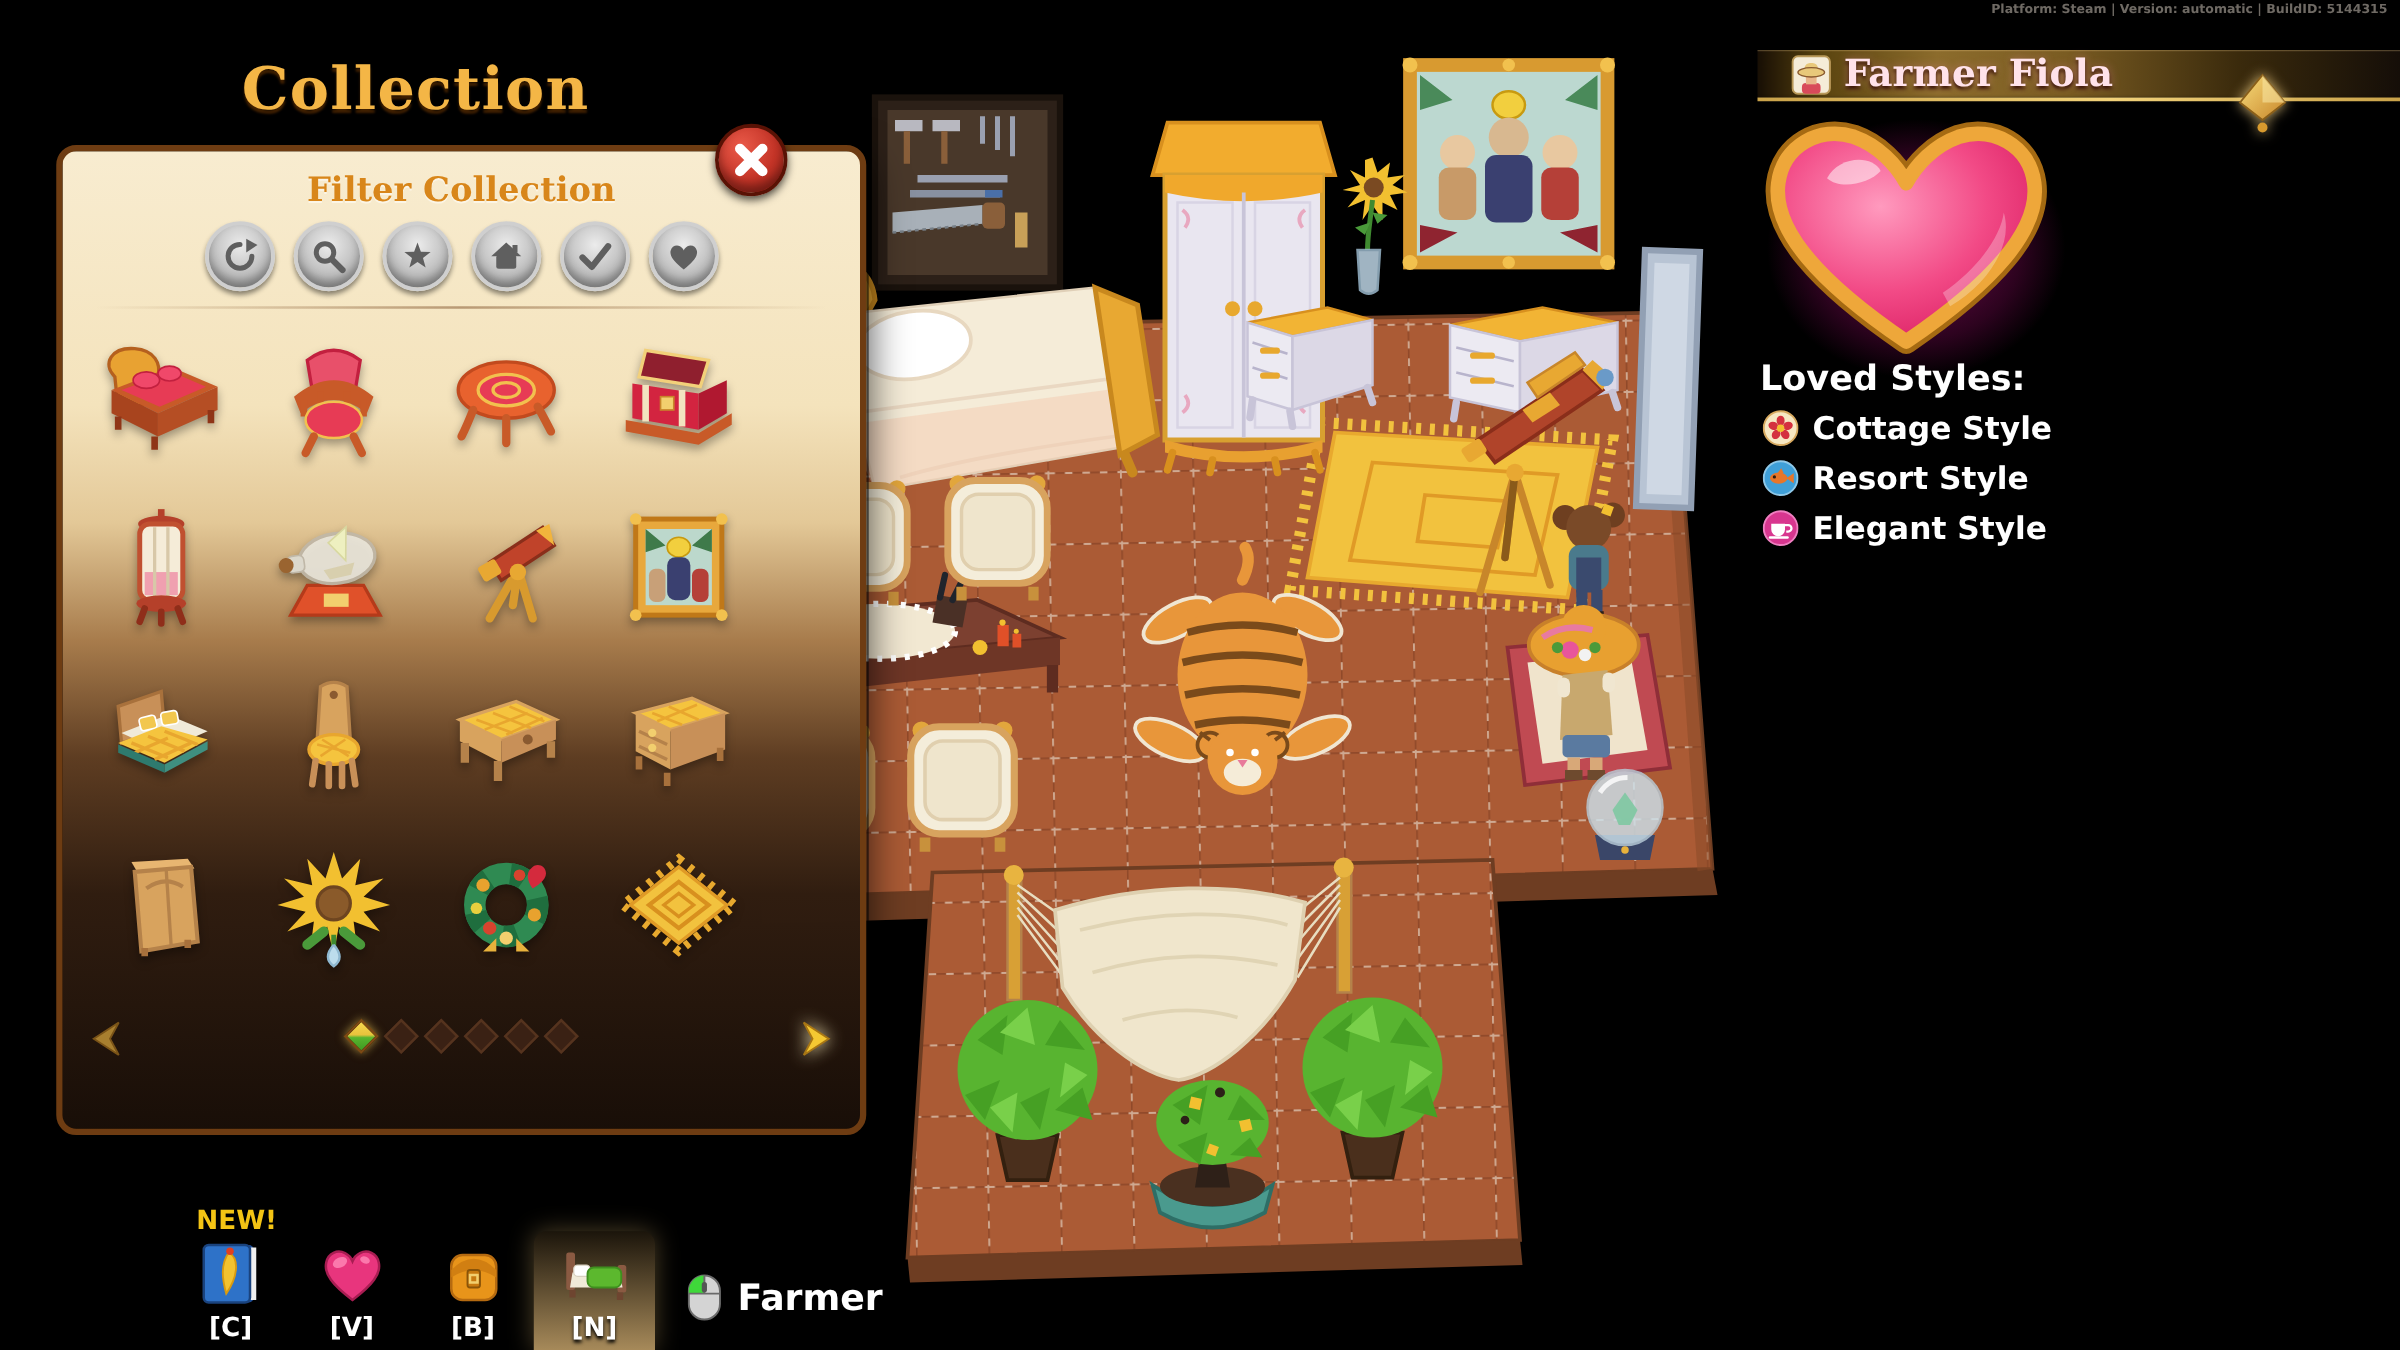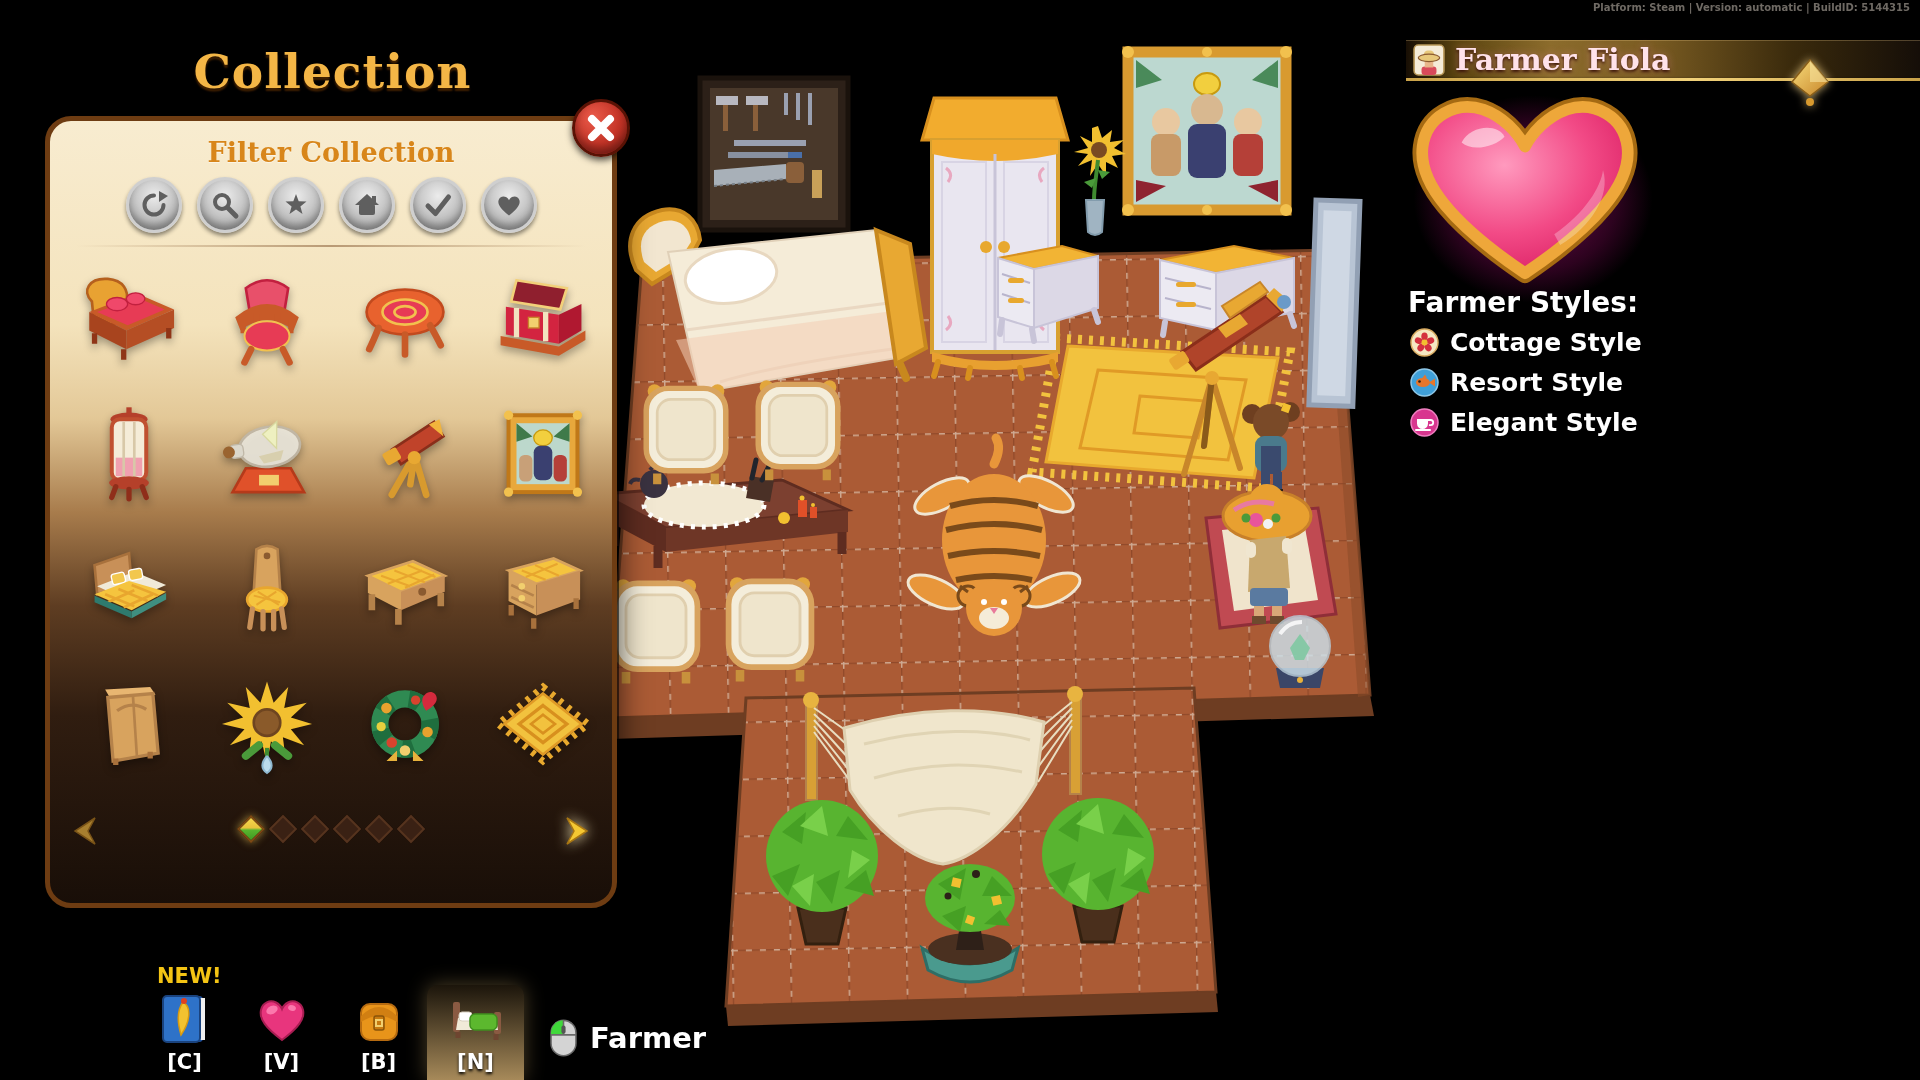--- a/index.html
+++ b/index.html
@@ -65,7 +65,7 @@
   
   .npc-header{position:absolute;left:1406px;top:40px;right:0;height:38px;
     background:linear-gradient(90deg,#170e04 0%,#5a440f 10%,#8c6c2c 28%,#7a5c22 48%,#3a2a0c 75%,#150e08 100%);
-    display:flex;align-items:center;gap:10px;padding-left:7px;box-sizing:border-box;
+    display:flex;align-items:center;gap:10px;padding-left:27px;box-sizing:border-box;
     border-top:1px solid rgba(255,220,150,.25);}
   .npc-name{font-family:"DejaVu Serif",serif;font-weight:bold;font-size:30px;color:#ffe2ea;
     text-shadow:0 2px 3px #3a1408,0 0 8px rgba(255,140,190,.35);}

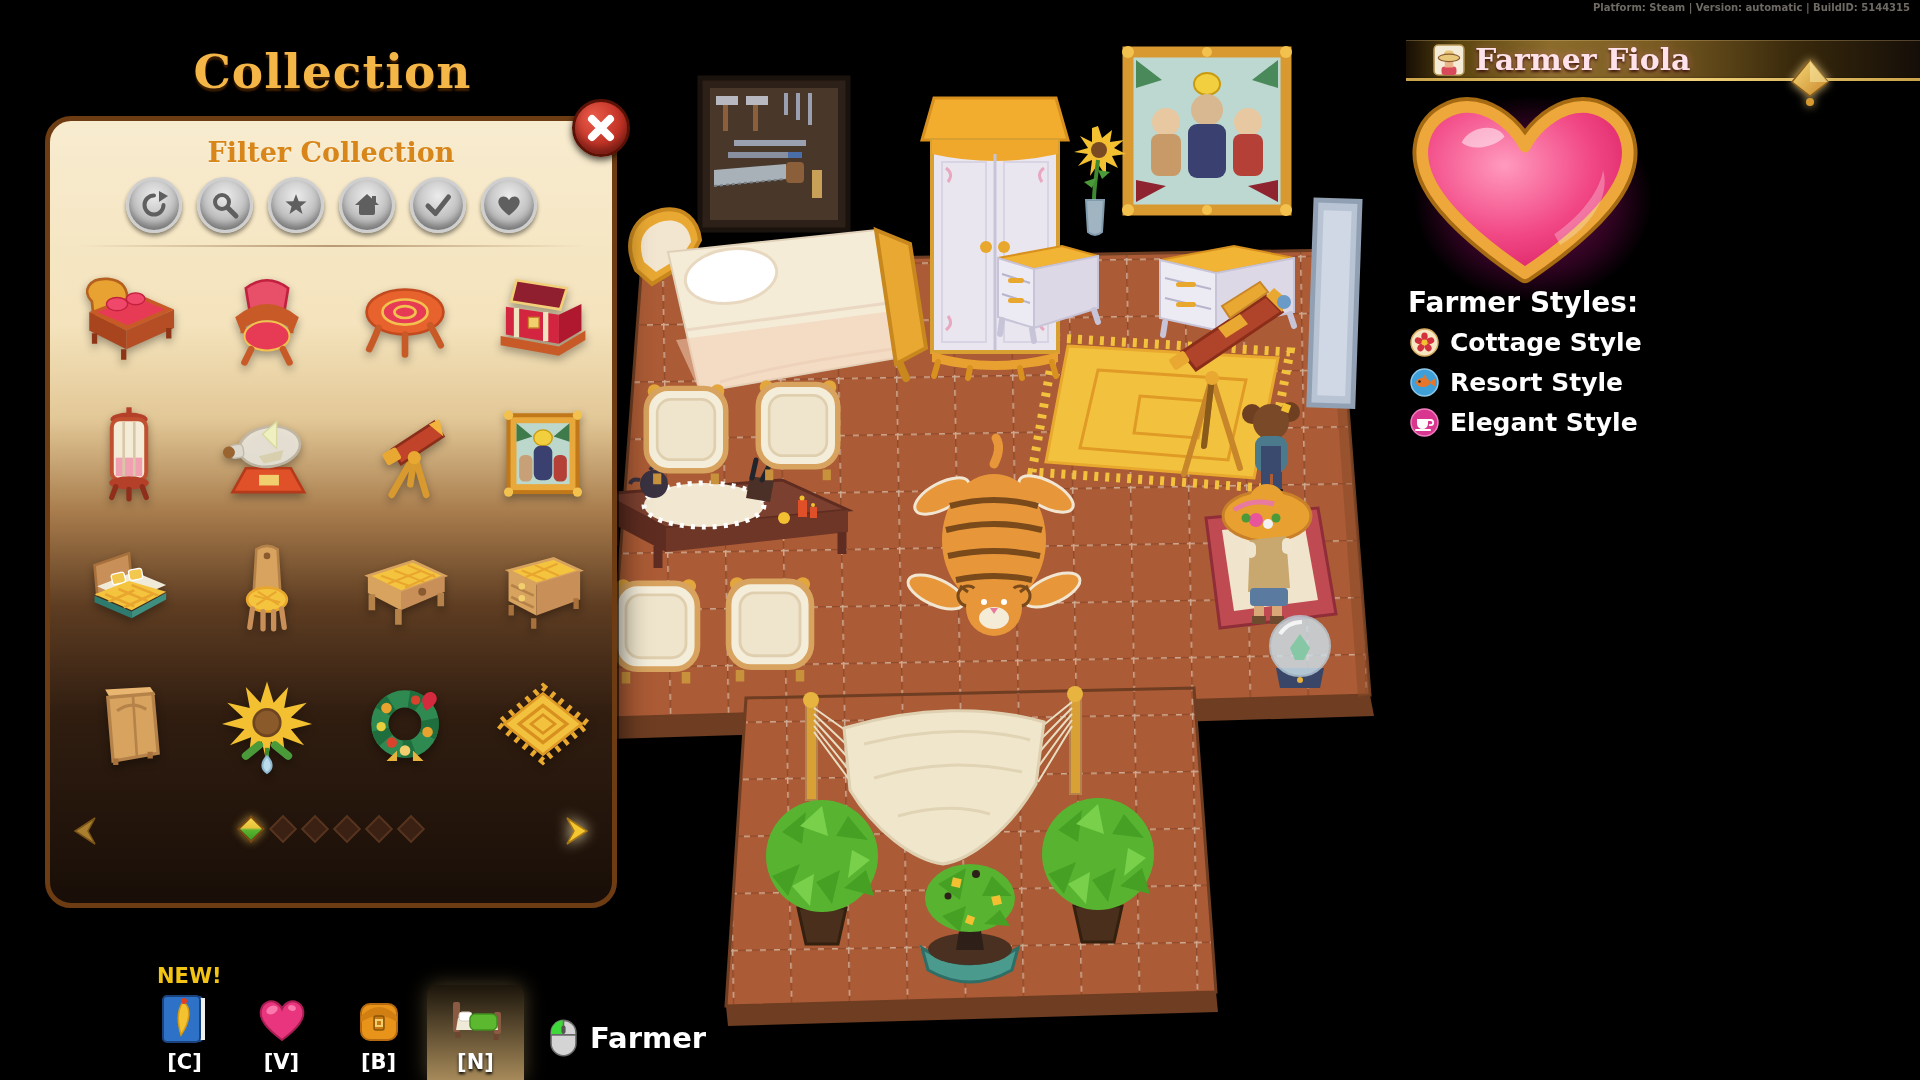--- a/index.html
+++ b/index.html
@@ -16,8 +16,8 @@
   .deco-title{position:absolute;left:45px;top:44px;width:575px;text-align:center;
     font-family:"DejaVu Serif",serif;font-weight:bold;font-size:47px;letter-spacing:1px;
     color:#f4b646;text-shadow:0 3px 2px rgba(70,35,0,.95),0 0 16px rgba(0,0,0,.8);}
-  .panel{position:absolute;left:45px;top:116px;width:572px;height:792px;
-    border:5px solid #6e3c12;border-radius:26px;box-sizing:border-box;
+  .panel{position:absolute;left:45px;top:116px;width:648px;height:792px;
+    border:5px solid #6e3c12;border-radius:16px;box-sizing:border-box;
     background:linear-gradient(180deg,#f8ecd0 0%,#f4e3bc 26%,#e3c897 38%,#a87c4c 50%,
                #5e3d22 62%,#301d10 76%,rgba(26,15,8,.94) 100%);
     box-shadow:0 0 0 2px rgba(0,0,0,.55),0 12px 32px rgba(0,0,0,.75);}

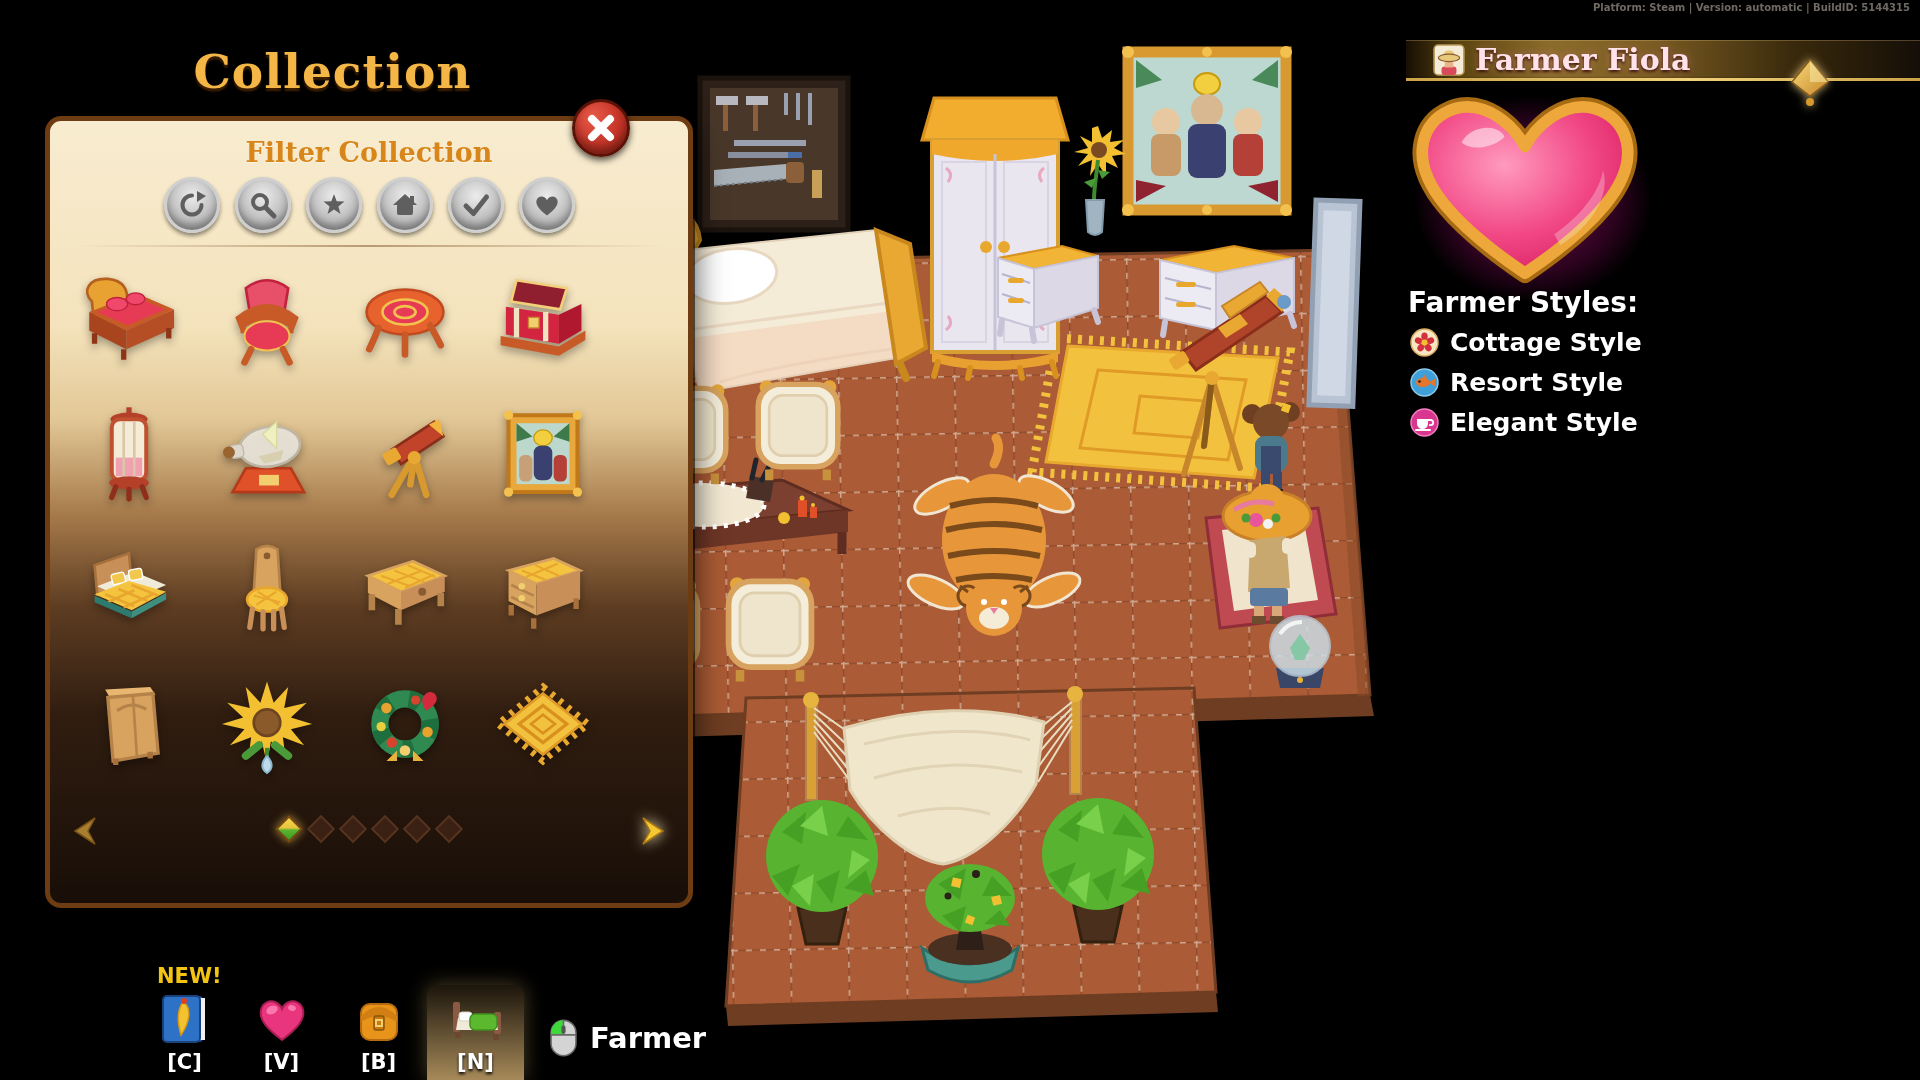--- a/index.html
+++ b/index.html
@@ -719,7 +719,7 @@
   <path d="M150 152 C 182 130 198 103 200 86 C 208 112 188 144 156 163 Z" fill="#fff" opacity=".28"></path>
 </svg>
 
-<div class="loved-title">Farmer Styles:</div>
+<div class="loved-title">Loved Styles:</div>
 
 <div class="styles">
   <div class="style-row">

